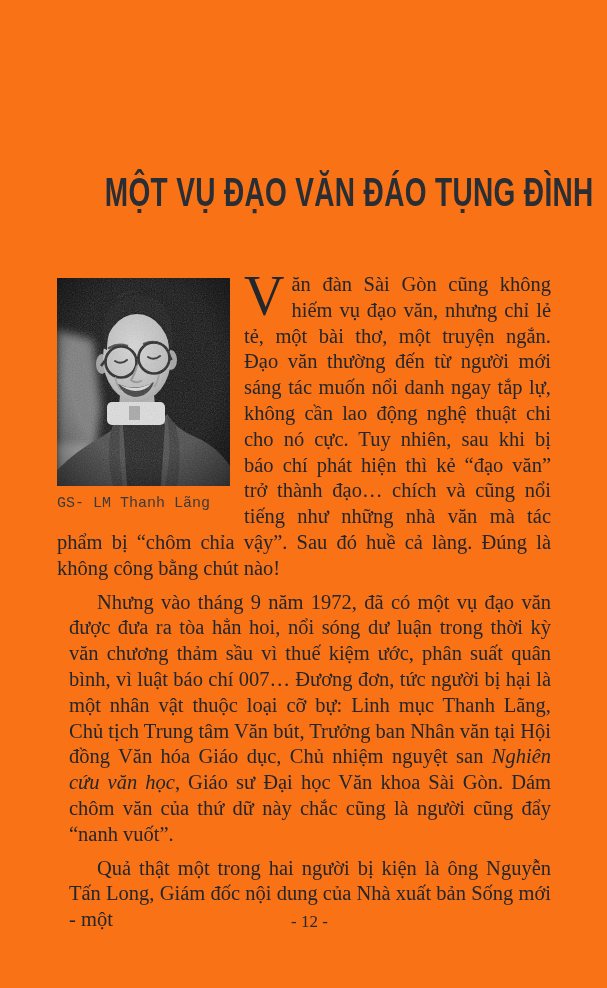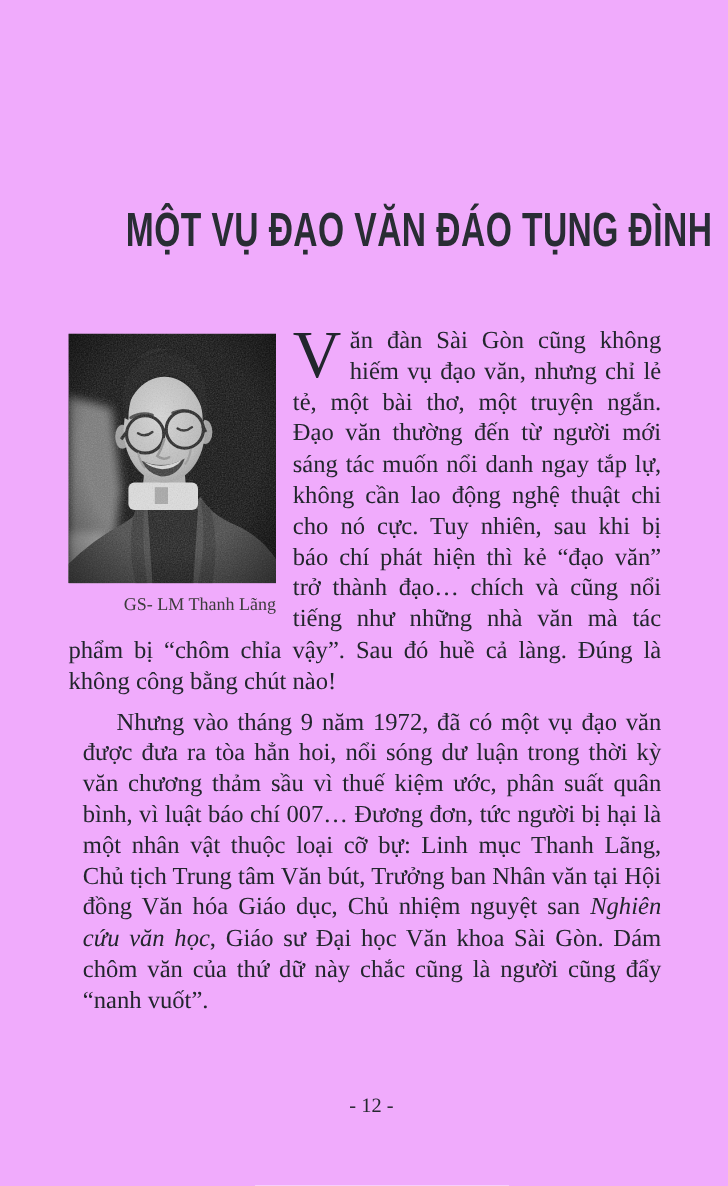--- a/index.html
+++ b/index.html
@@ -11,7 +11,7 @@
   .page {
     position: relative;
     width: 607px; height: 988px;
-    background: #f0abfc;
+    background: #f97316;
     overflow: hidden;
     color: #22262d;
   }

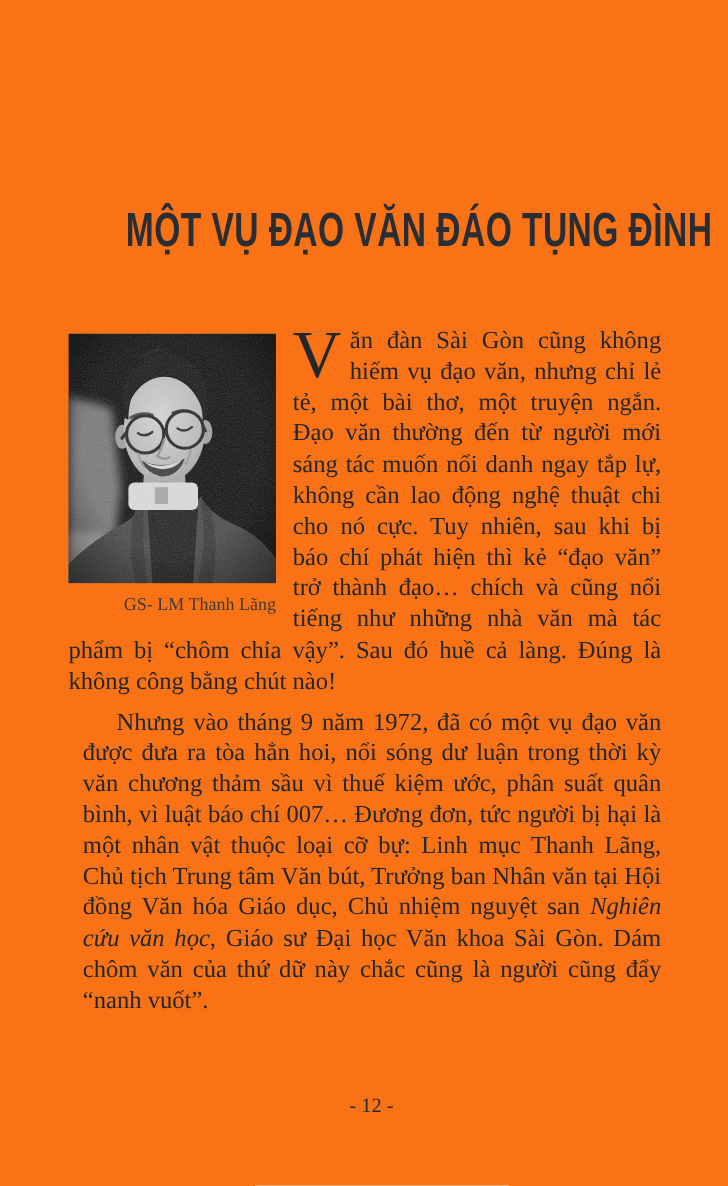--- a/index.html
+++ b/index.html
@@ -47,11 +47,11 @@
   }
   .photo-figure svg { display: block; width: 173px; height: 208px; }
   .photo-caption {
-    font-family: Liberation Serif, serif;
+    font-family: Liberation Mono, monospace;
     font-size: 15px;
     line-height: 18px;
     color: #3b3b3b;
-    text-align: right;
+    text-align: left;
     margin-top: 9px;
   }
   .dropcap {

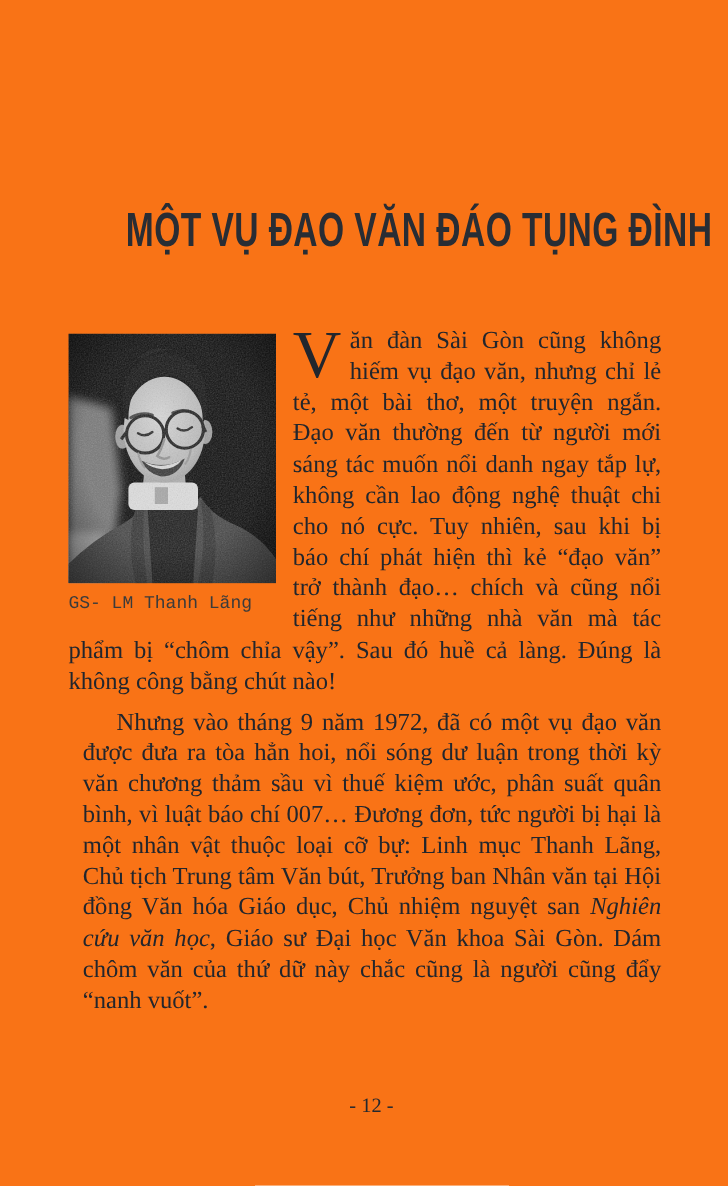--- a/index.html
+++ b/index.html
@@ -152,6 +152,7 @@
 
     <p class="indented"><span>Nhưng vào tháng 9 năm 1972, đã có một vụ đạo văn được đưa ra tòa hẳn hoi, nổi sóng dư luận trong thời kỳ văn chương thảm sầu vì thuế kiệm ước, phân suất quân bình, vì luật báo chí 007… Đương đơn, tức người bị hại là một nhân vật thuộc loại cỡ bự: Linh mục Thanh Lãng, Chủ tịch Trung tâm Văn bút, Trưởng ban Nhân văn tại Hội đồng Văn hóa Giáo dục, Chủ nhiệm nguyệt san </span><span class="italic">Nghiên cứu văn học</span><span>, Giáo sư Đại học Văn khoa Sài Gòn. Dám chôm văn của thứ dữ này chắc cũng là người cũng đẩy “nanh vuốt”.</span></p>
 
+    <p class="indented"><span>Quả thật một trong hai người bị kiện là ông Nguyễn Tấn Long, Giám đốc nội dung của Nhà xuất bản Sống mới - một</span></p>
 
   </div>
 

